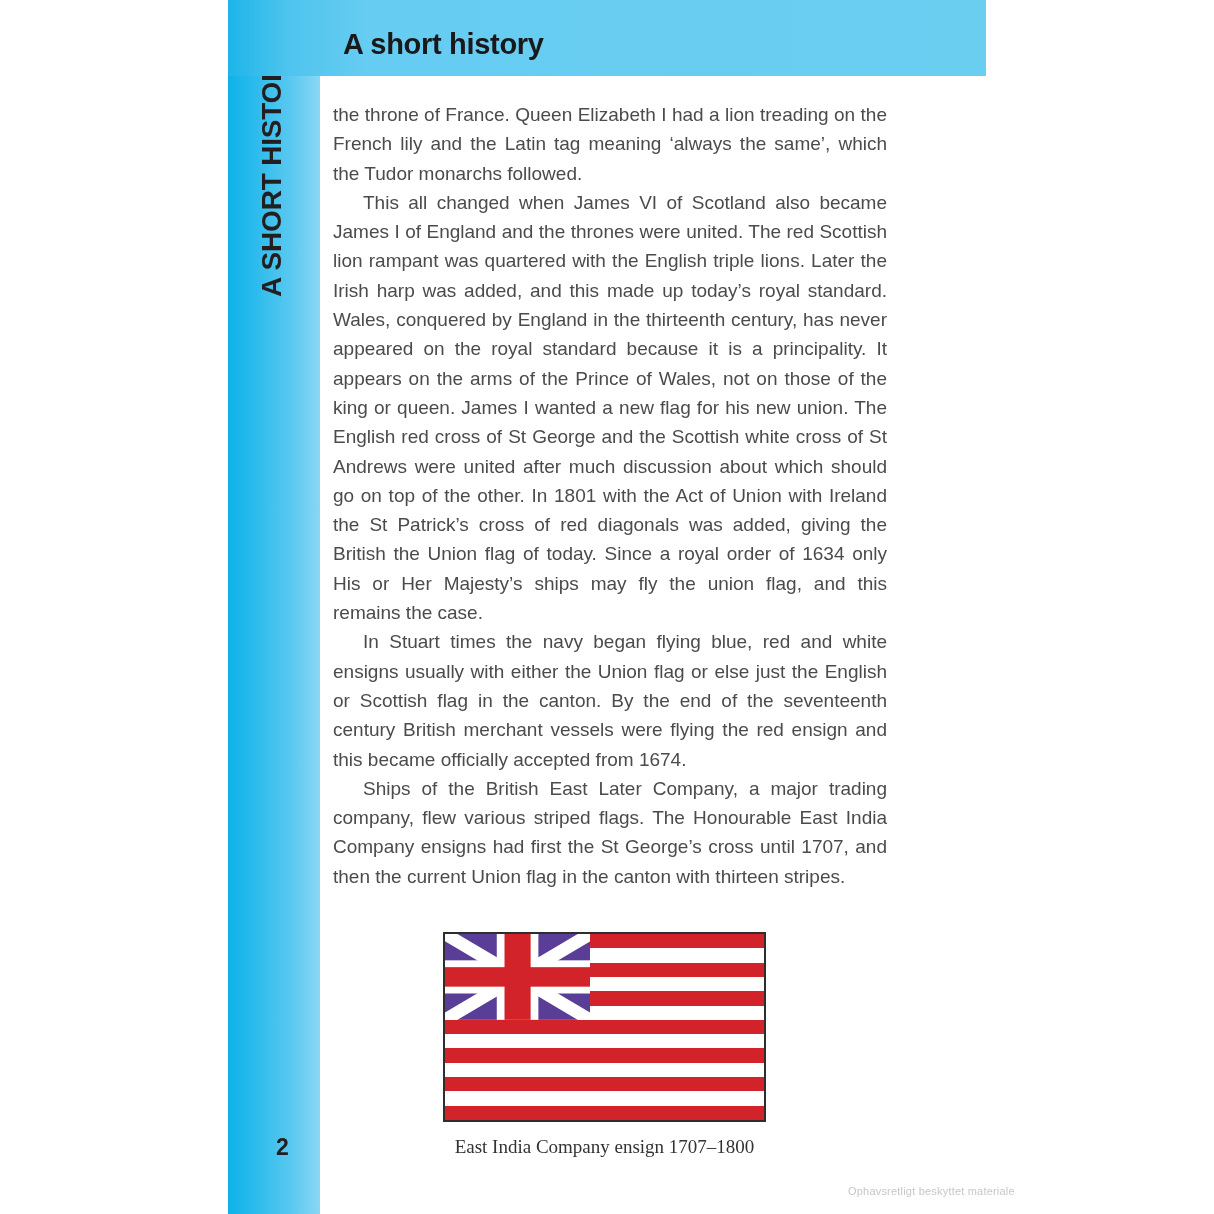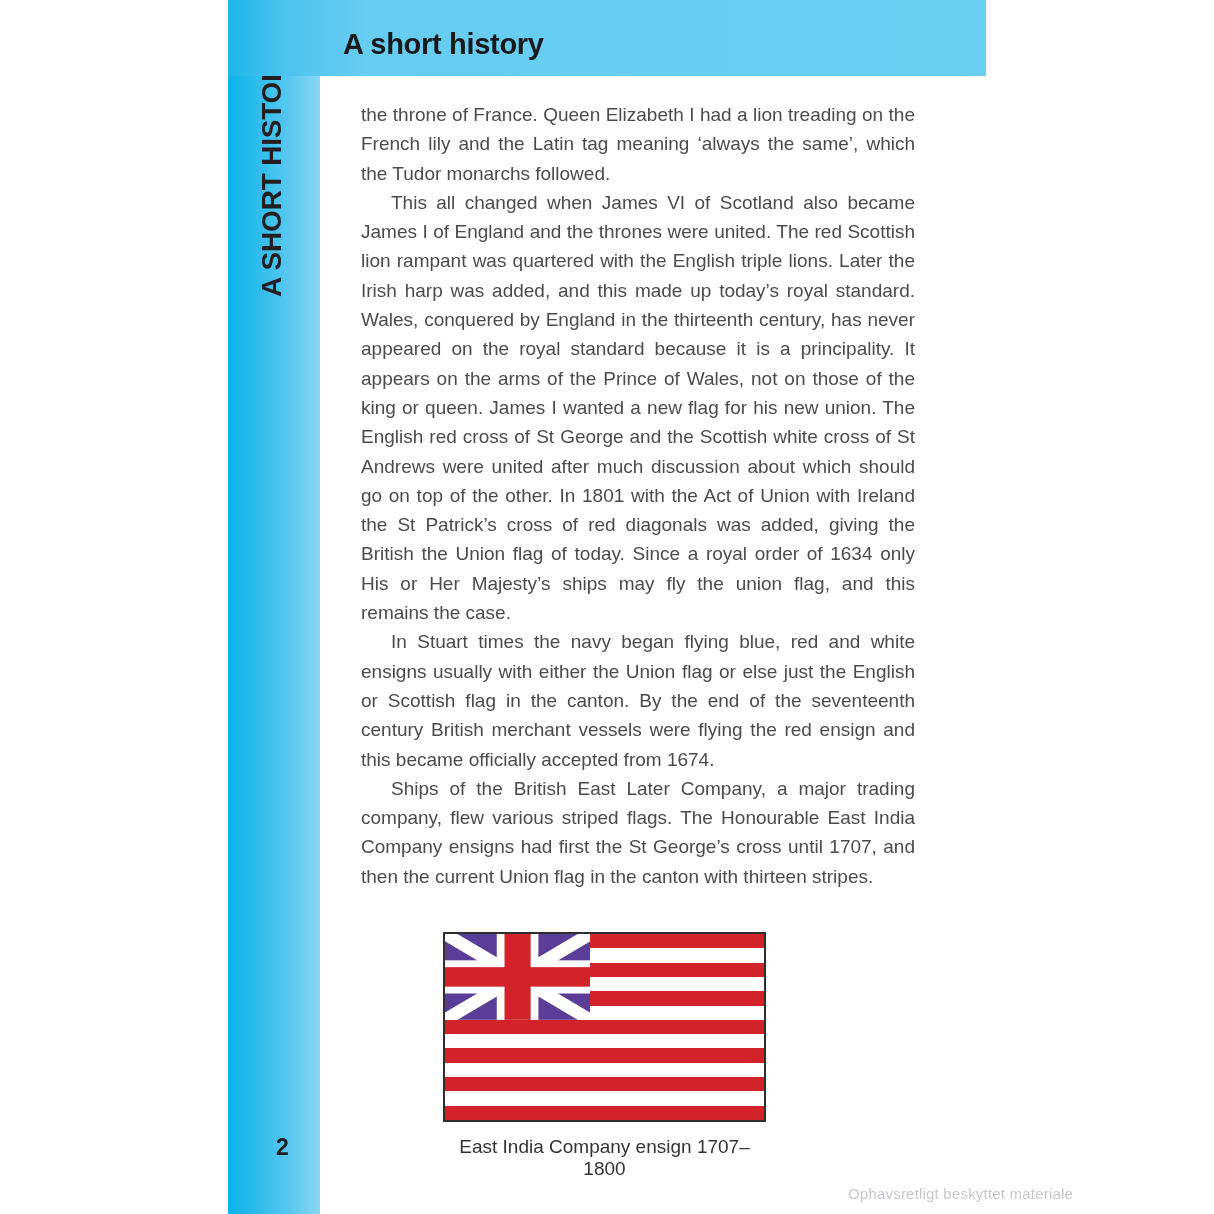--- a/index.html
+++ b/index.html
@@ -37,7 +37,6 @@
     position: absolute; left: 333px; top: 100px; width: 554px;
     font-size: 19px; line-height: 29.3px; color: #4b4b4d;
     text-align: justify;
-    margin-left: 28px;
   }
   .article p { text-align: justify; }
   .article p.indent { text-indent: 30px; }

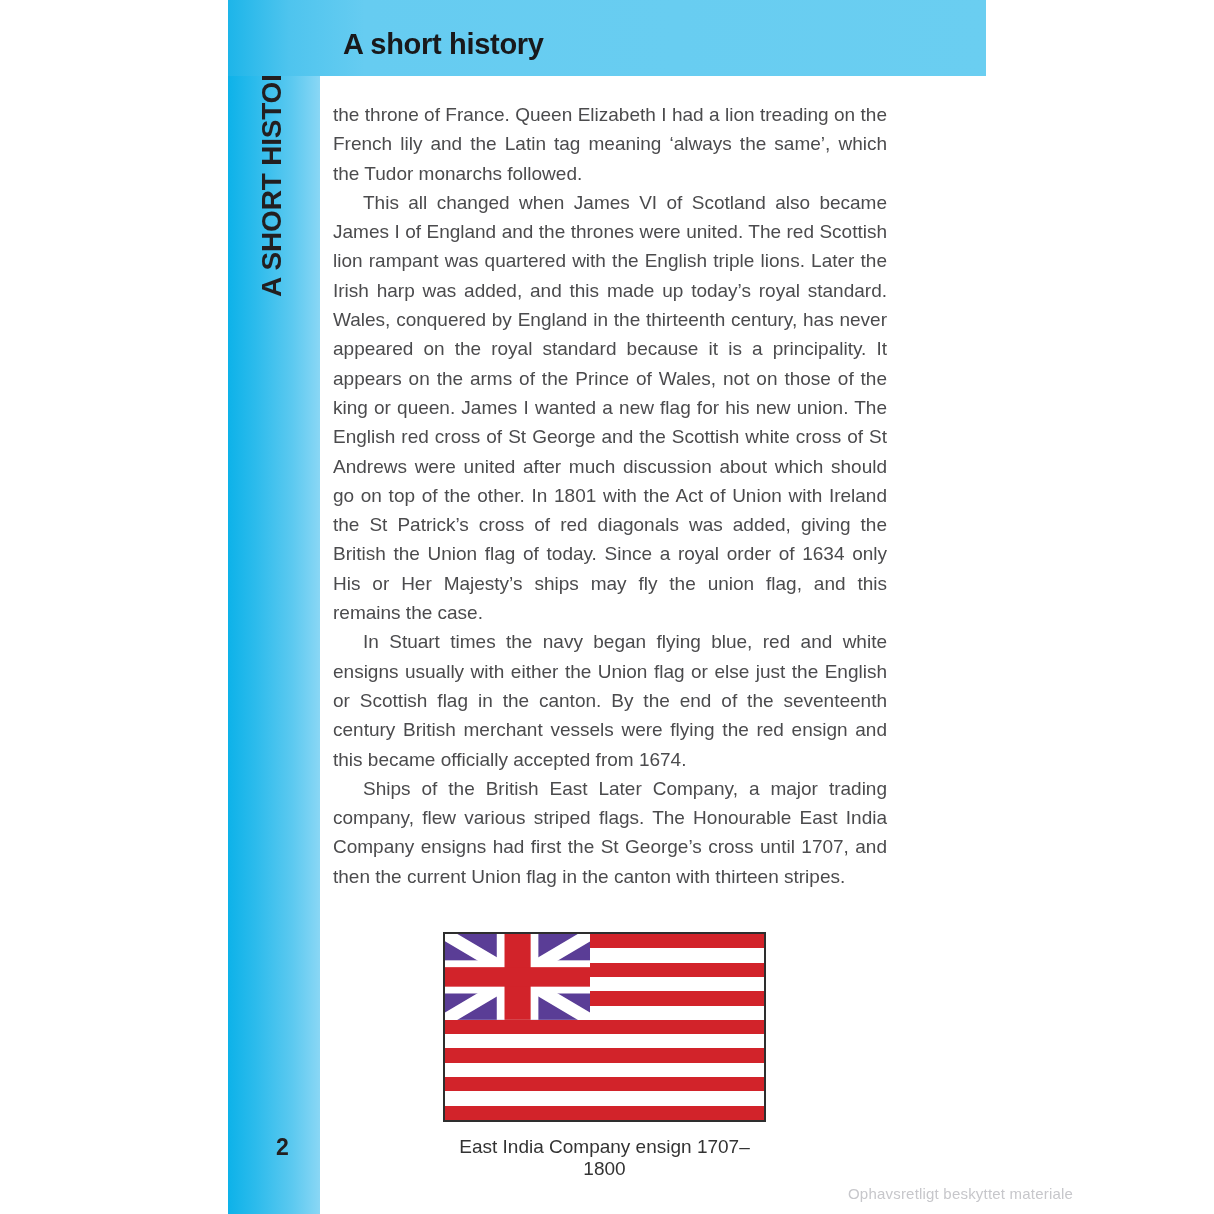--- a/index.html
+++ b/index.html
@@ -59,7 +59,7 @@
 
   .figure-caption {
     position: absolute; left: 443px; top: 1136px; width: 323px;
-    text-align: center; font-size: 19px; color: #333333;
+    text-align: center; font-size: 19px; color: #333333; font-family: Liberation Serif, serif;
   }
 
   .page-number {

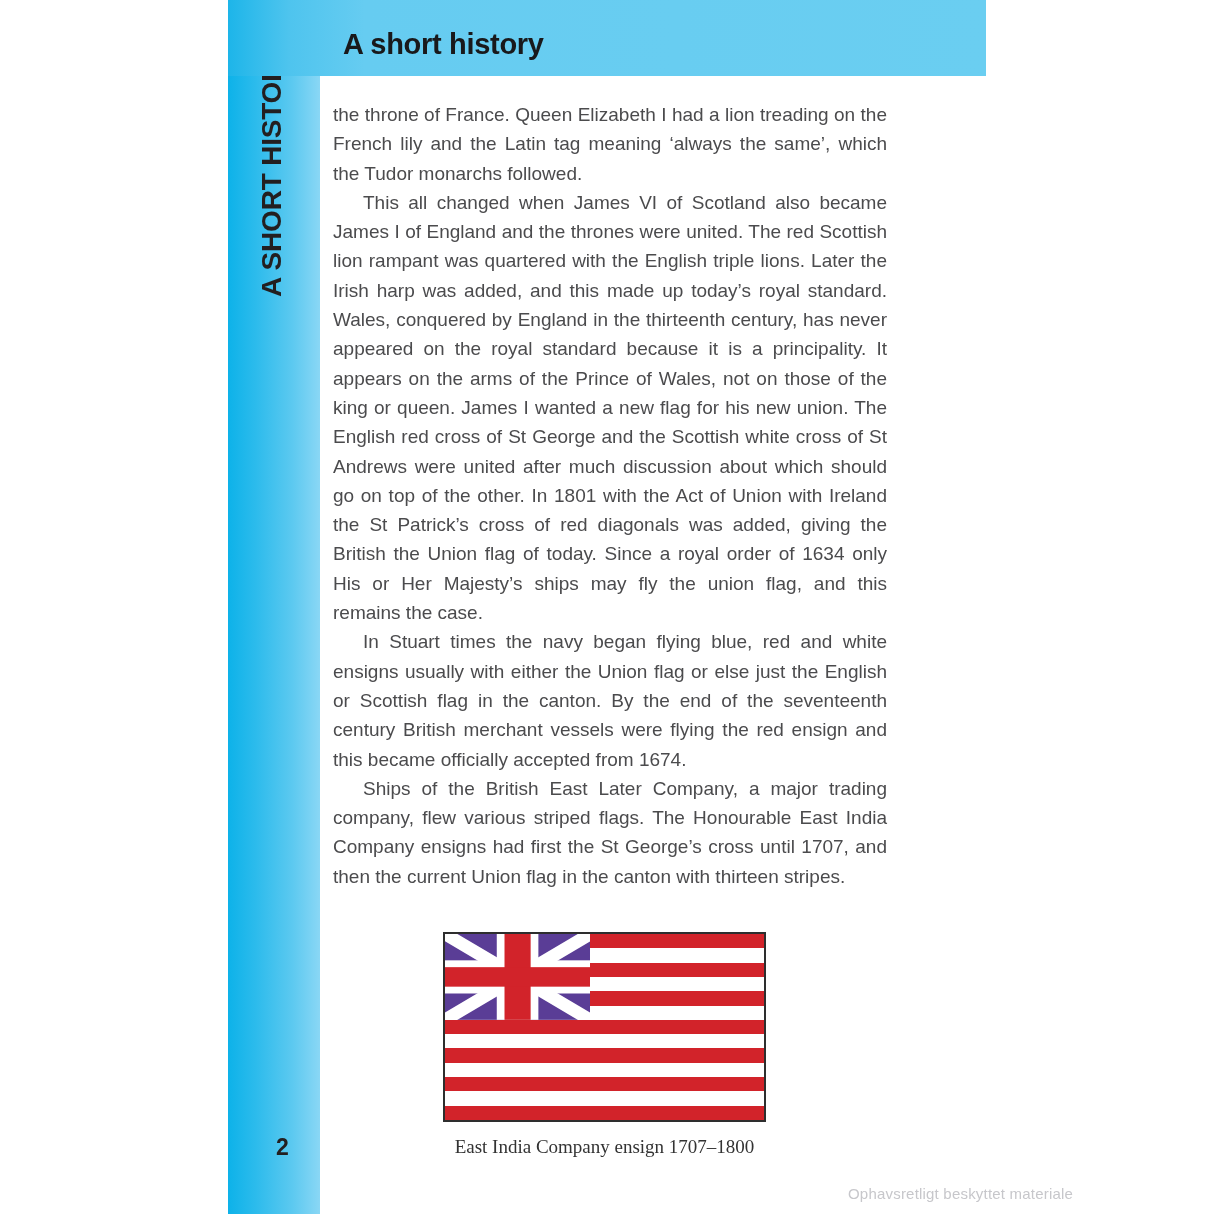--- a/index.html
+++ b/index.html
@@ -69,7 +69,7 @@
 
   .copyright-note {
     position: absolute; left: 848px; top: 1185px;
-    font-size: 15px; color: #c7c7cb; letter-spacing: 0.2px;
+    font-size: 11px; color: #c7c7cb; letter-spacing: 0.2px;
   }
 </style>
 </head>

